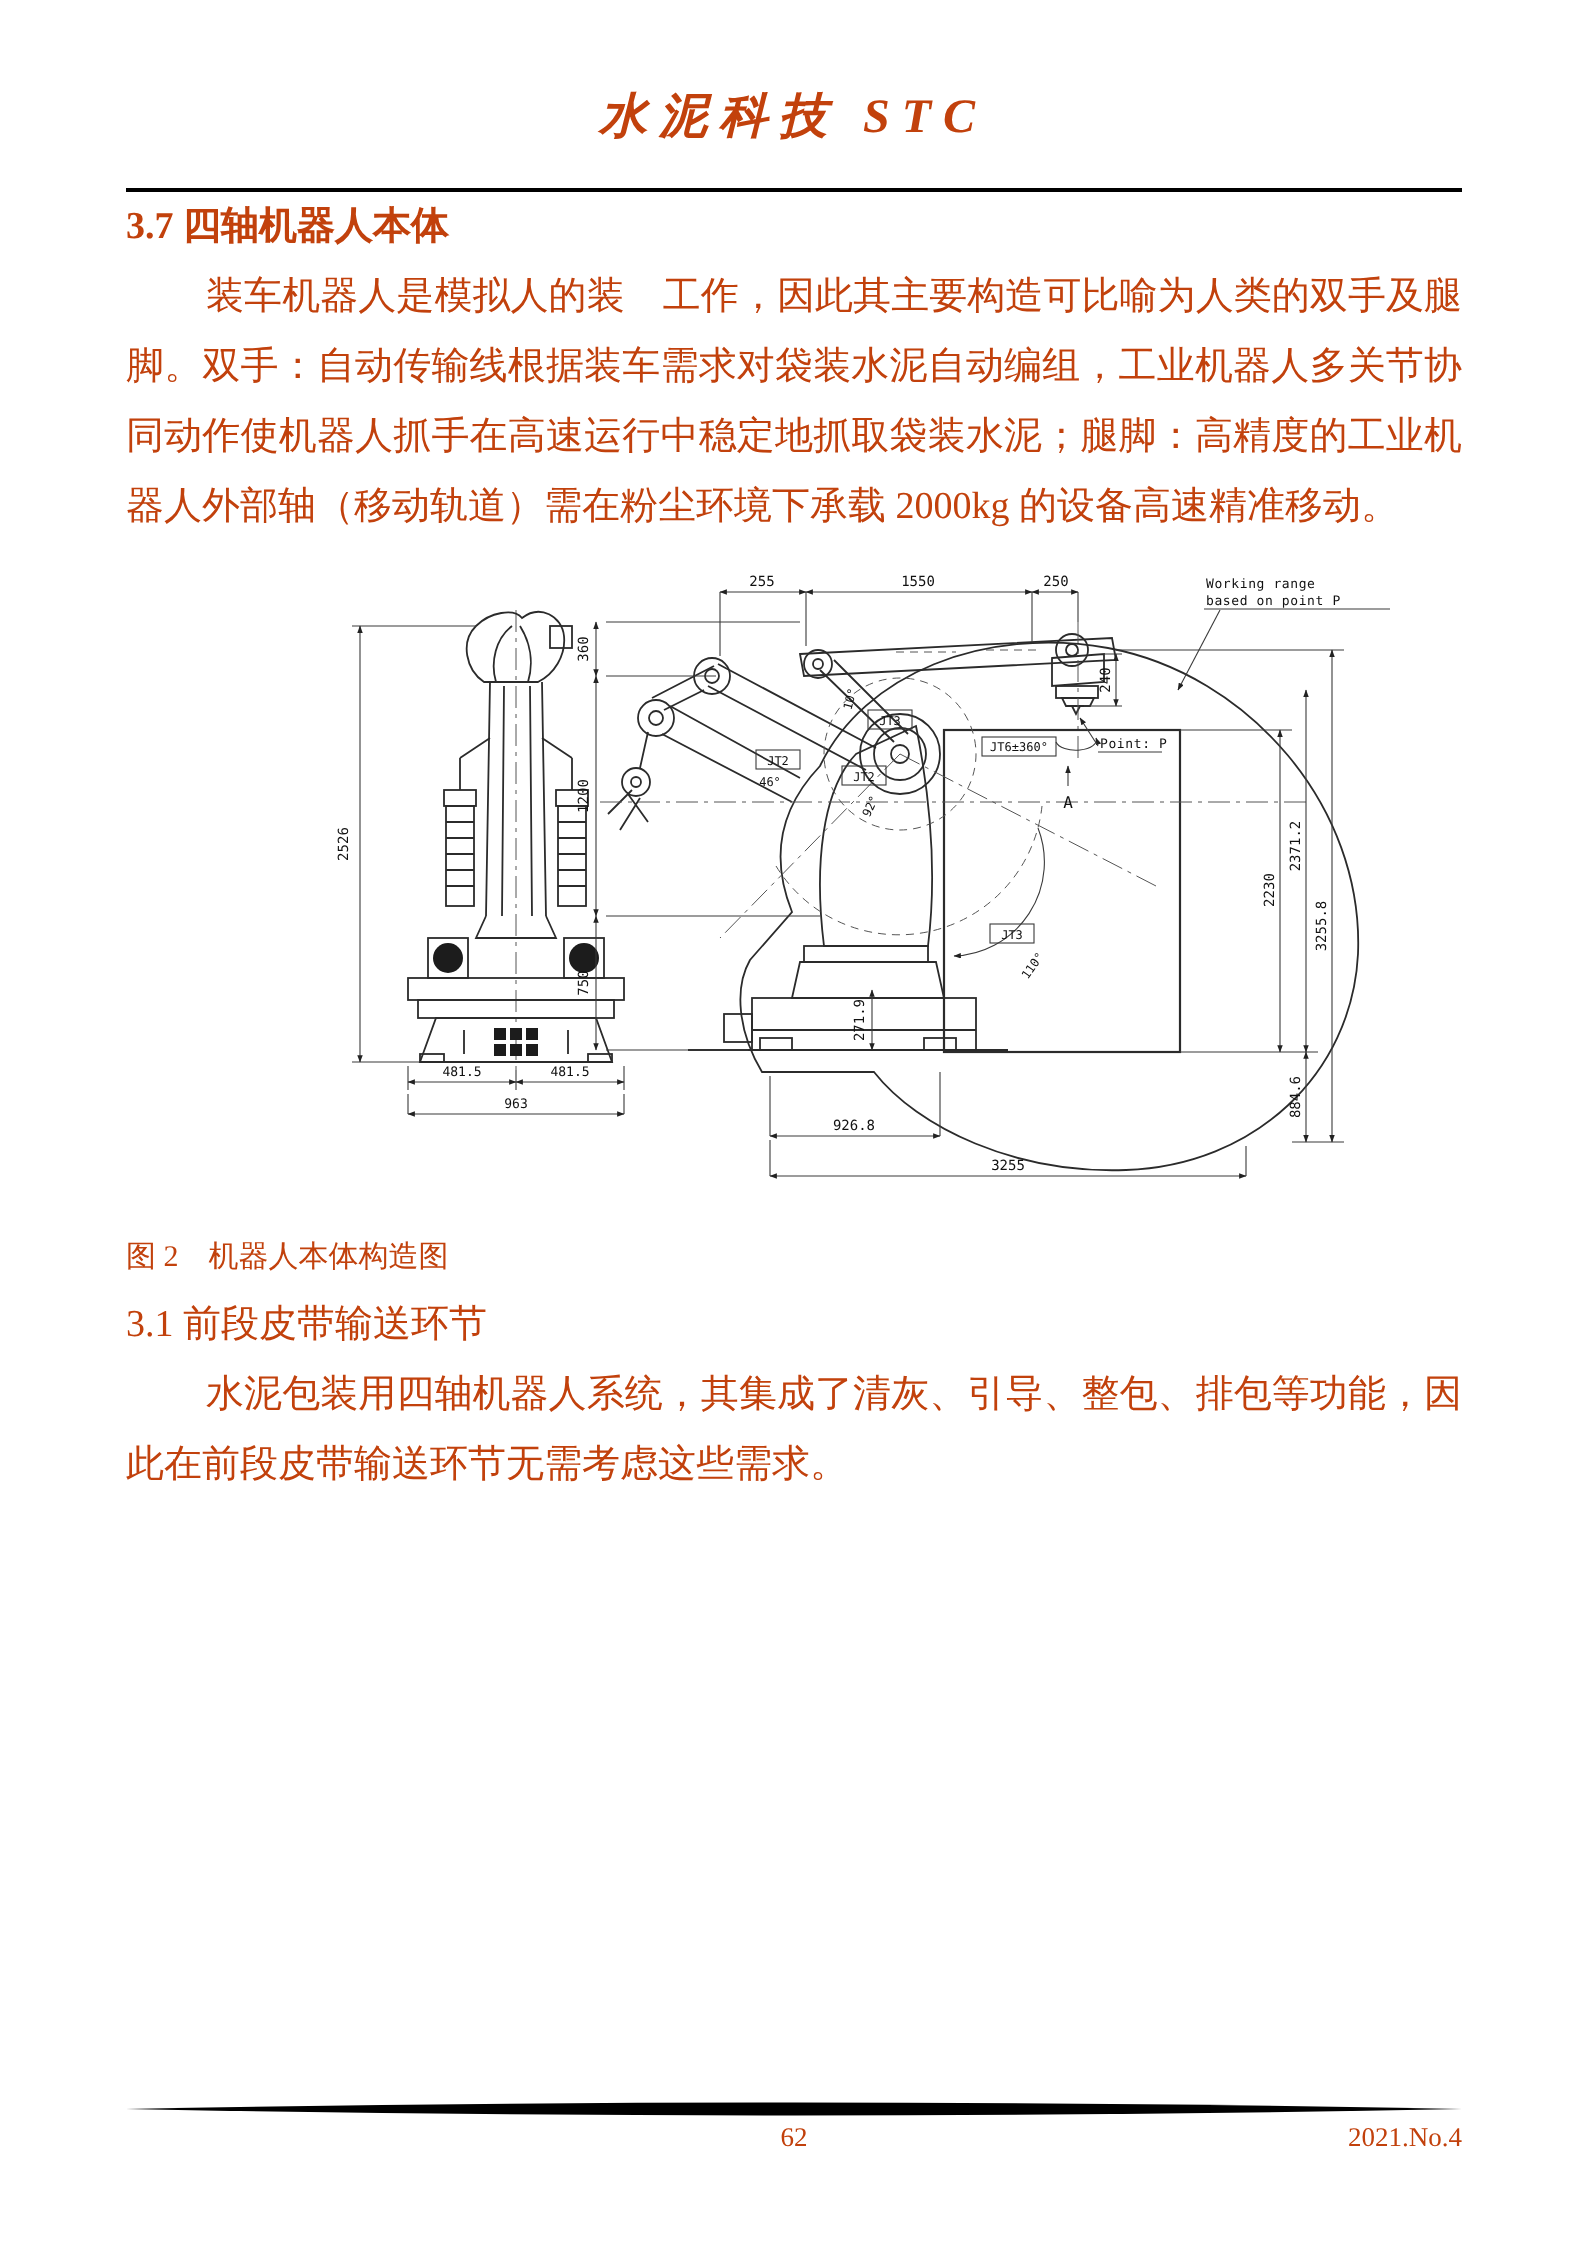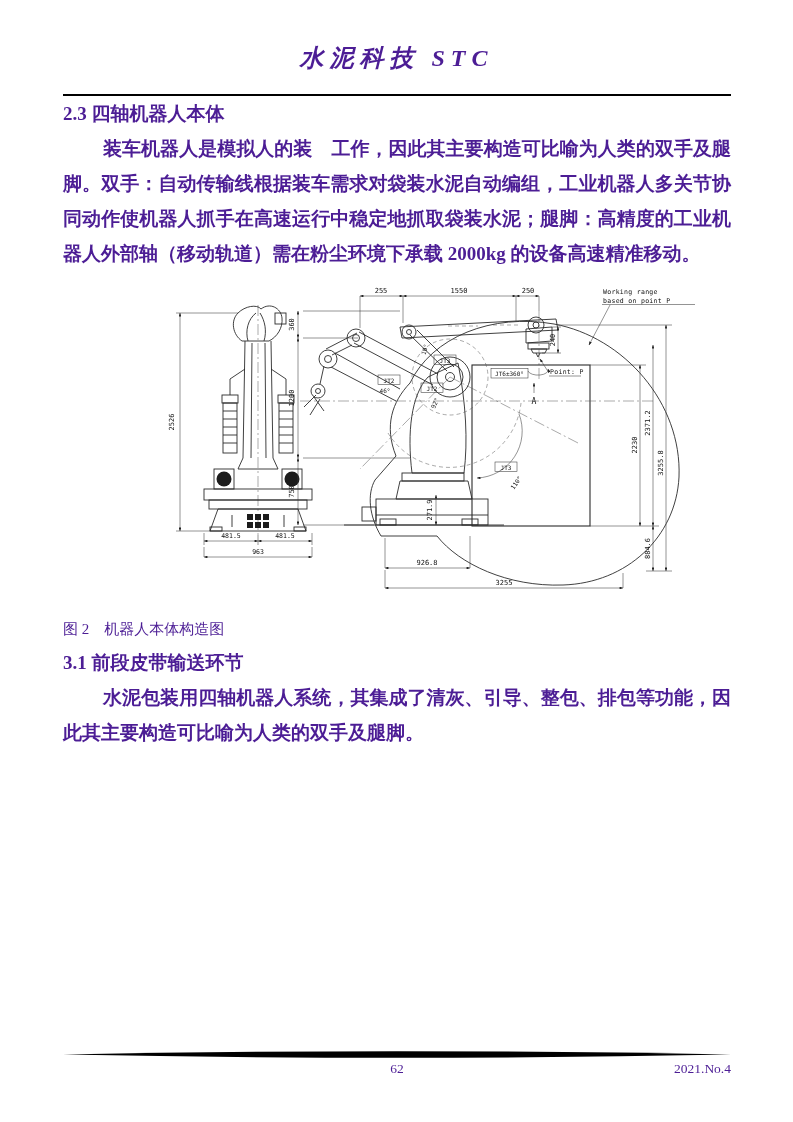--- a/index.html
+++ b/index.html
@@ -4,7 +4,7 @@
 <style>
   html,body{margin:0;padding:0;background:#e8e8e8;}
   .page{position:relative;width:793px;height:1122px;margin:0 auto;background:#ffffff;
-        font-family:"Liberation Serif",serif;color:#4c1d95;overflow:hidden;}
+        font-family:"Liberation Serif",serif;color:#c2410c;overflow:hidden;}
   .header-title{position:absolute;top:42px;left:0;width:100%;text-align:center;
         font-size:24px;font-weight:bold;font-style:italic;letter-spacing:6px;}
   .header-rule{position:absolute;top:94px;left:63px;width:668px;height:0;border-top:2px solid #000;}

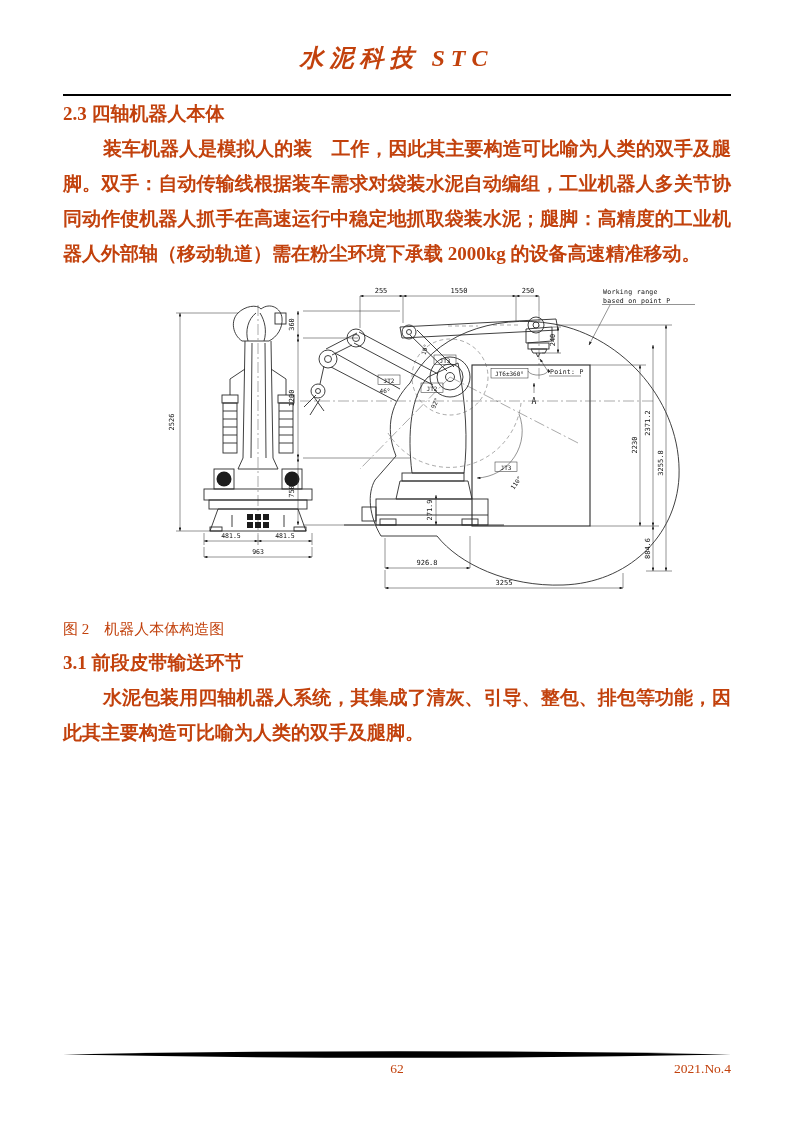--- a/index.html
+++ b/index.html
@@ -42,7 +42,7 @@
 
   <div class="content">
 
-    <div class="h-sub">2.3 四轴机器人本体</div>
+    <div class="h-sub">3.7 四轴机器人本体</div>
     <p class="body">装车机器人是模拟人的装　工作，因此其主要构造可比喻为人类的双手及腿脚。双手：自动传输线根据装车需求对袋装水泥自动编组，工业机器人多关节协同动作使机器人抓手在高速运行中稳定地抓取袋装水泥；腿脚：高精度的工业机器人外部轴（移动轨道）需在粉尘环境下承载 2000kg 的设备高速精准移动。</p>
 
     <div class="figure">

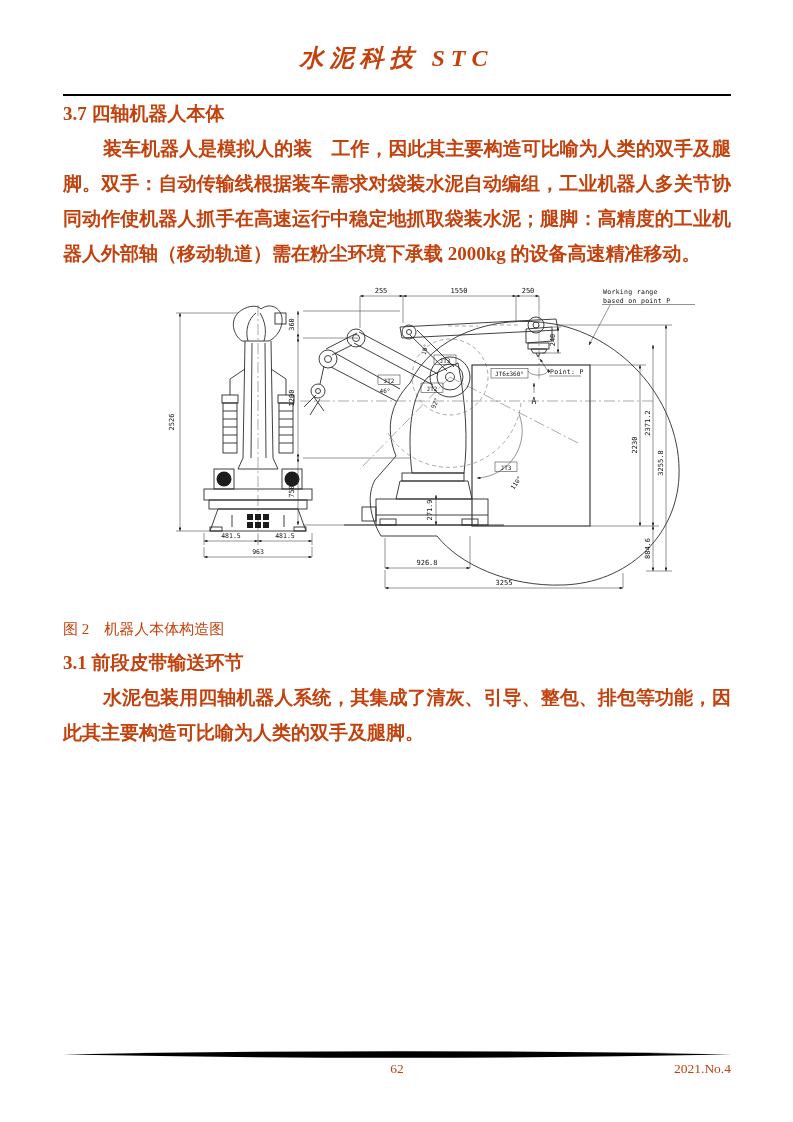--- a/index.html
+++ b/index.html
@@ -12,7 +12,7 @@
   .h-sub{font-size:19px;font-weight:bold;margin:3px 0 0 0;line-height:27px;}
   .h-main{font-size:20px;font-weight:bold;margin:20px 0 0 0;line-height:29px;}
   .h-sub2{font-size:19px;font-weight:bold;margin:10px 0 0 0;line-height:27px;}
-  p.body{font-size:19px;line-height:35px;text-align:justify;text-indent:40px;margin:4px 0 0 0;font-weight:bold;}
+  p.body{font-size:19px;line-height:35px;text-align:justify;text-indent:40px;margin:4px 0 0 0;}
   .figure{position:relative;height:330px;margin-top:12px;}
   .figure svg{position:absolute;left:85px;top:0;}
   .figure-caption{text-align:left;font-size:15px;margin-top:6px;line-height:20px;}

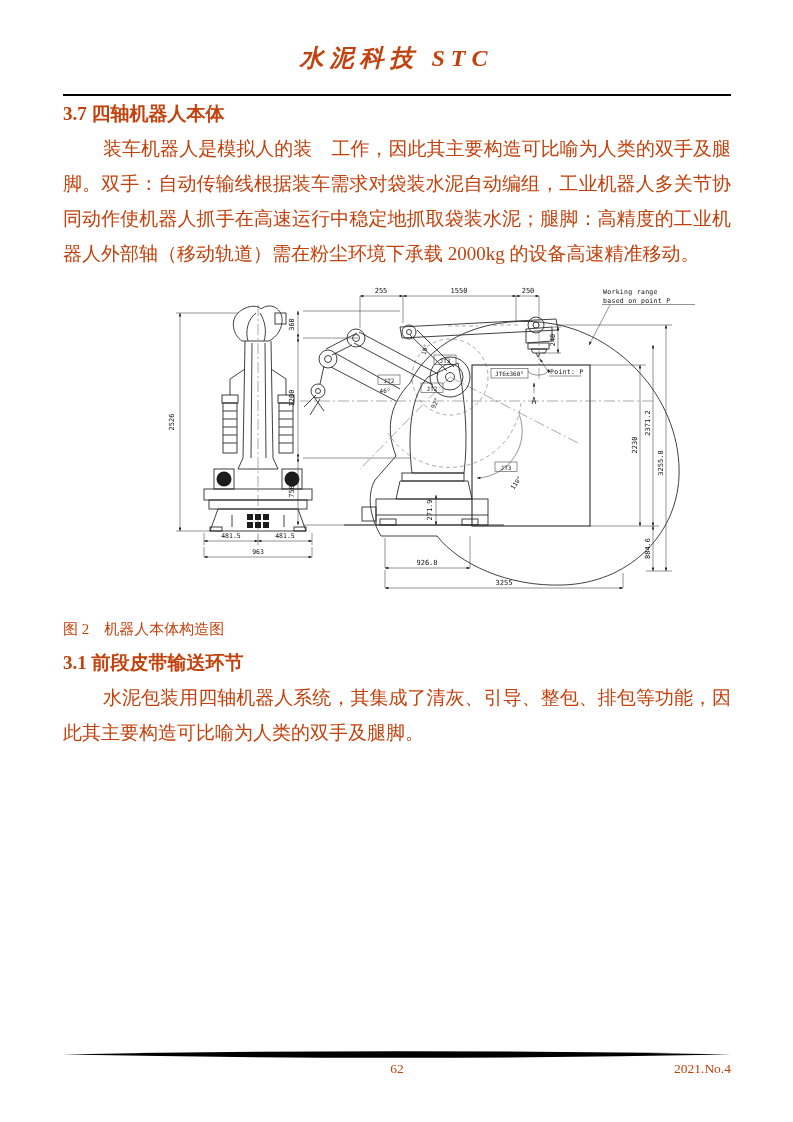--- a/index.html
+++ b/index.html
@@ -11,7 +11,7 @@
   .content{position:absolute;top:97px;left:63px;width:668px;}
   .h-sub{font-size:19px;font-weight:bold;margin:3px 0 0 0;line-height:27px;}
   .h-main{font-size:20px;font-weight:bold;margin:20px 0 0 0;line-height:29px;}
-  .h-sub2{font-size:19px;font-weight:bold;margin:10px 0 0 0;line-height:27px;}
+  .h-sub2{font-size:19px;font-weight:normal;margin:10px 0 0 0;line-height:27px;}
   p.body{font-size:19px;line-height:35px;text-align:justify;text-indent:40px;margin:4px 0 0 0;}
   .figure{position:relative;height:330px;margin-top:12px;}
   .figure svg{position:absolute;left:85px;top:0;}

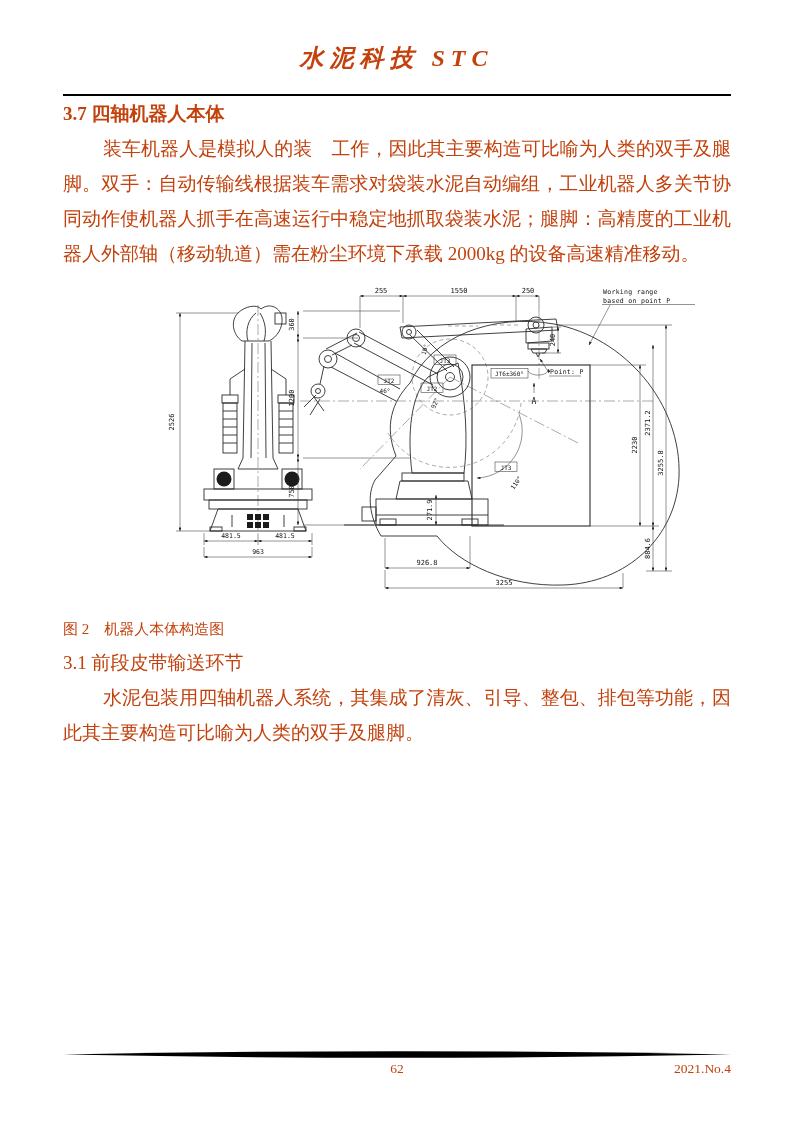--- a/index.html
+++ b/index.html
@@ -223,7 +223,7 @@
     <div class="figure-caption">图 2　机器人本体构造图</div>
 
     <div class="h-sub2">3.1 前段皮带输送环节</div>
-    <p class="body">水泥包装用四轴机器人系统，其集成了清灰、引导、整包、排包等功能，因此其主要构造可比喻为人类的双手及腿脚。</p>
+    <p class="body">水泥包装用四轴机器人系统，其集成了清灰、引导、整包、排包等功能，因此在前段皮带输送环节无需考虑这些需求。</p>
 
   </div>
 

